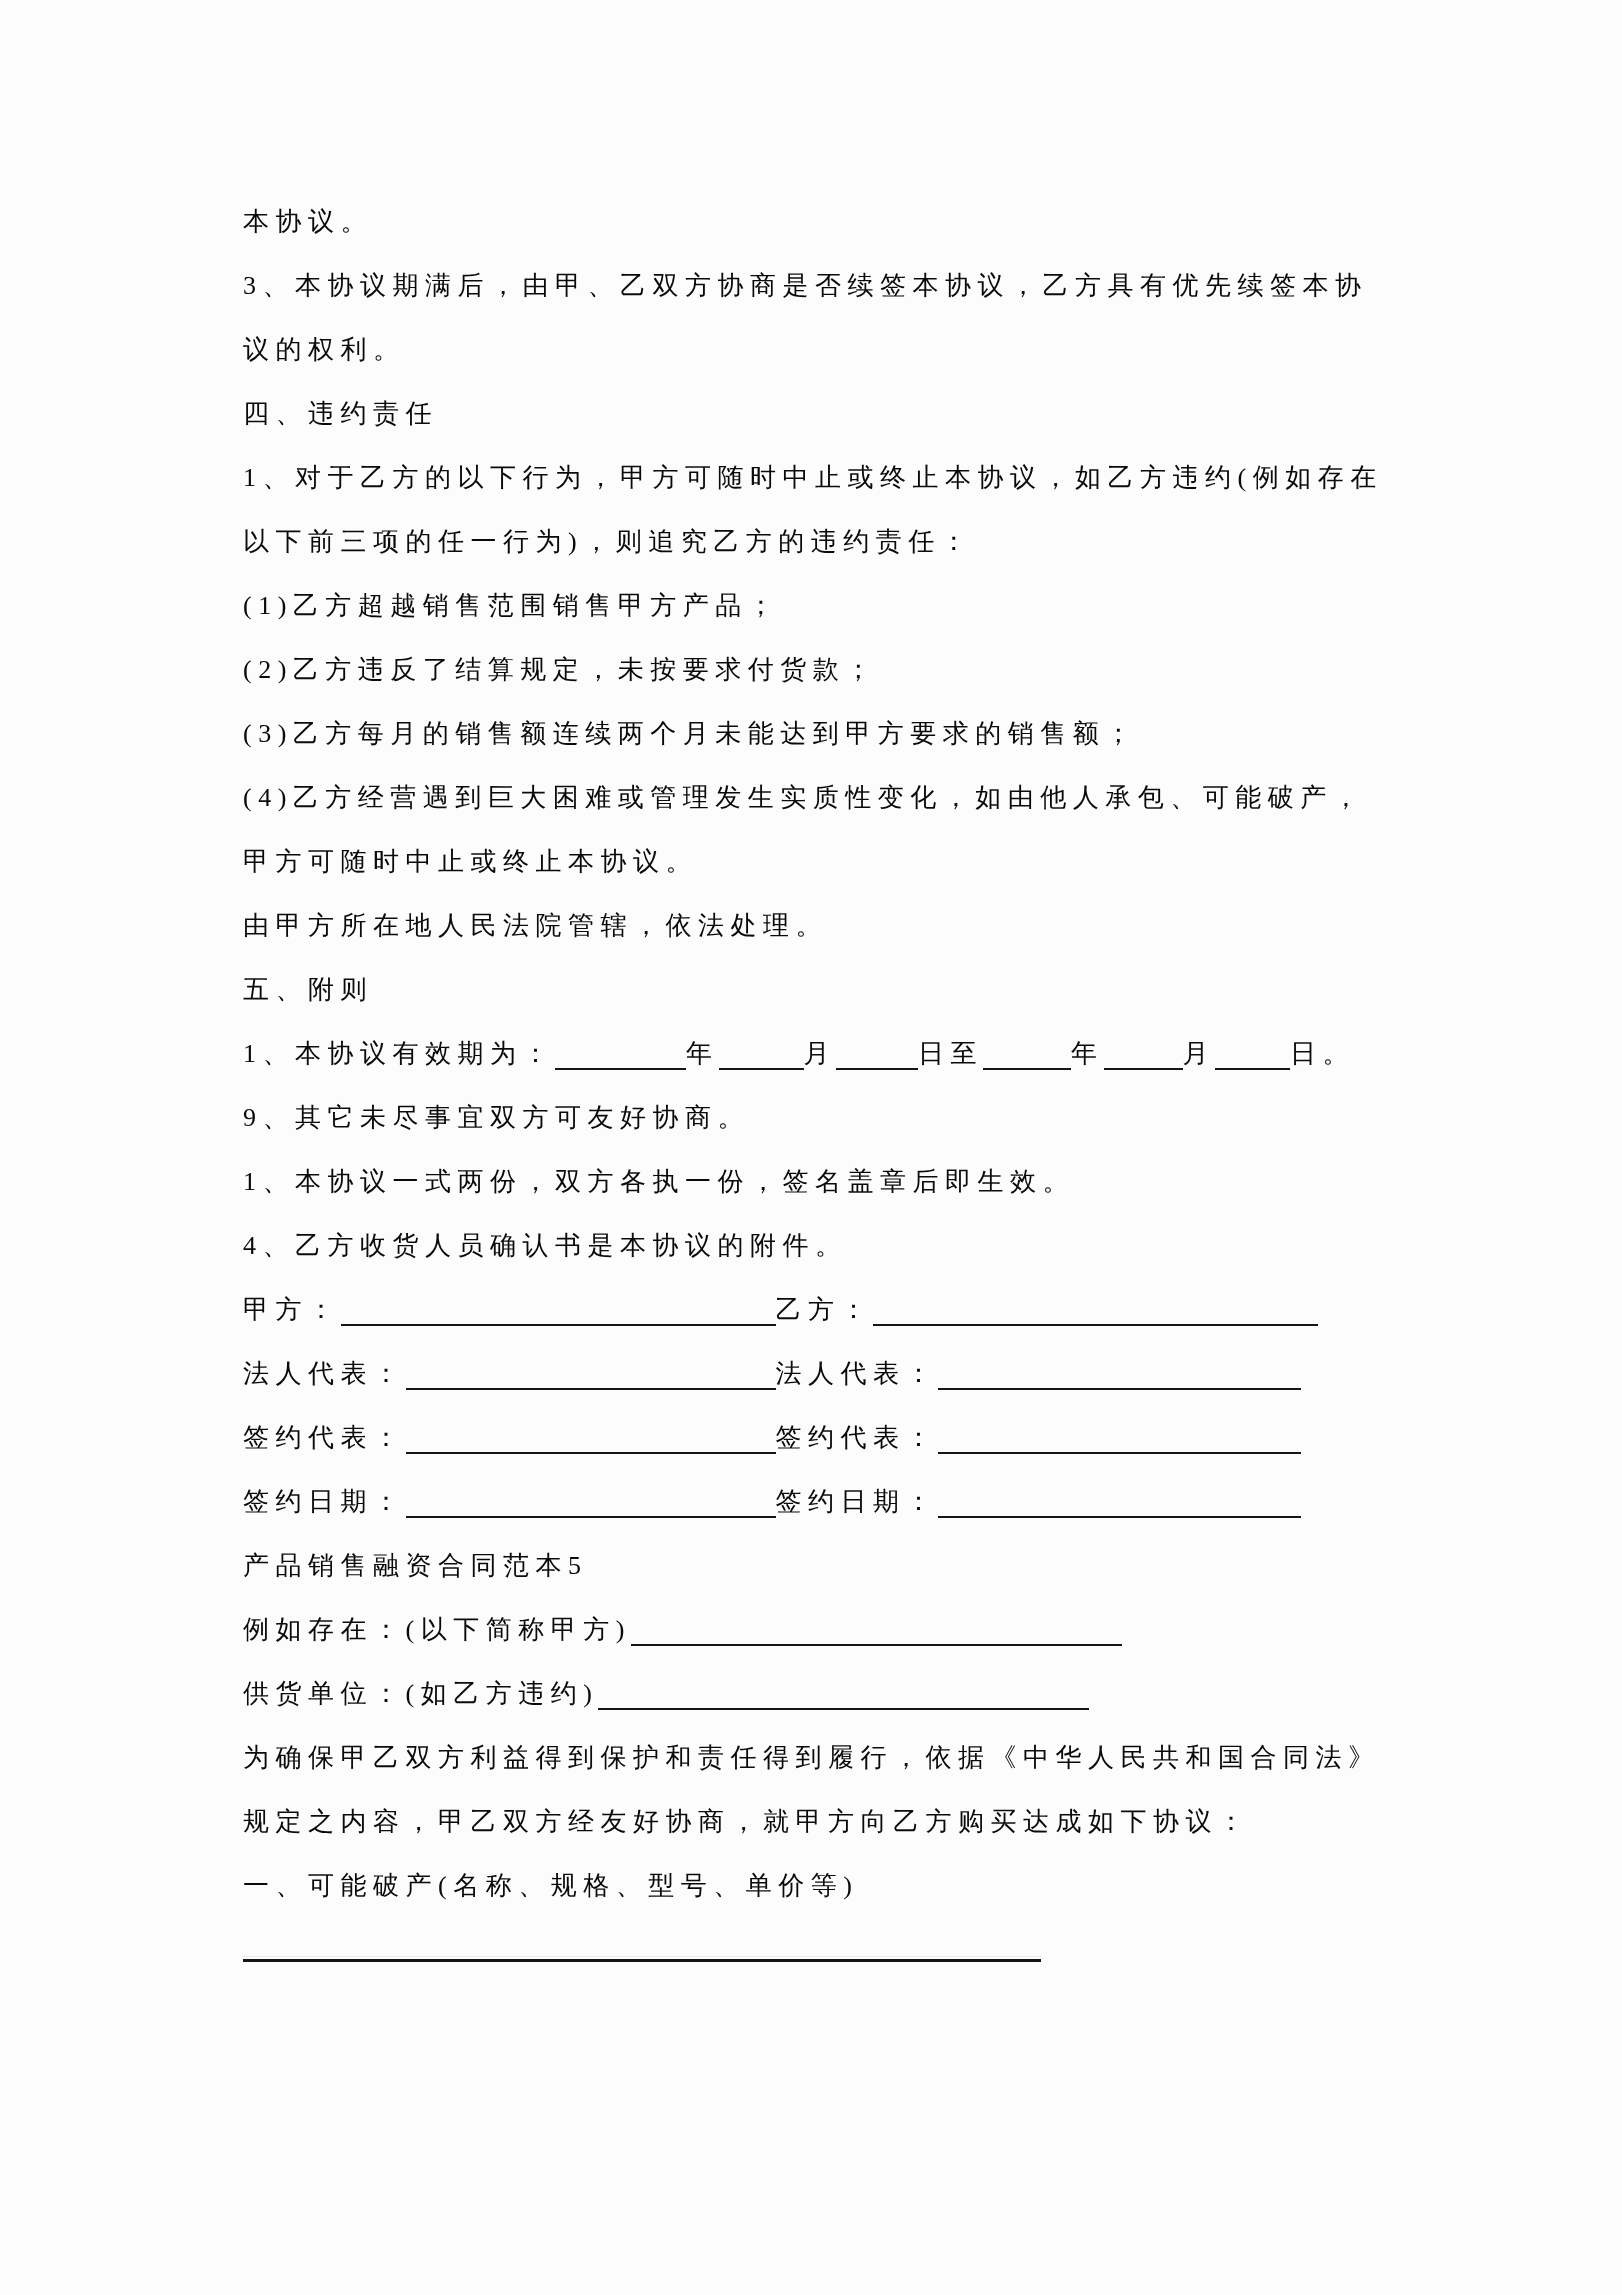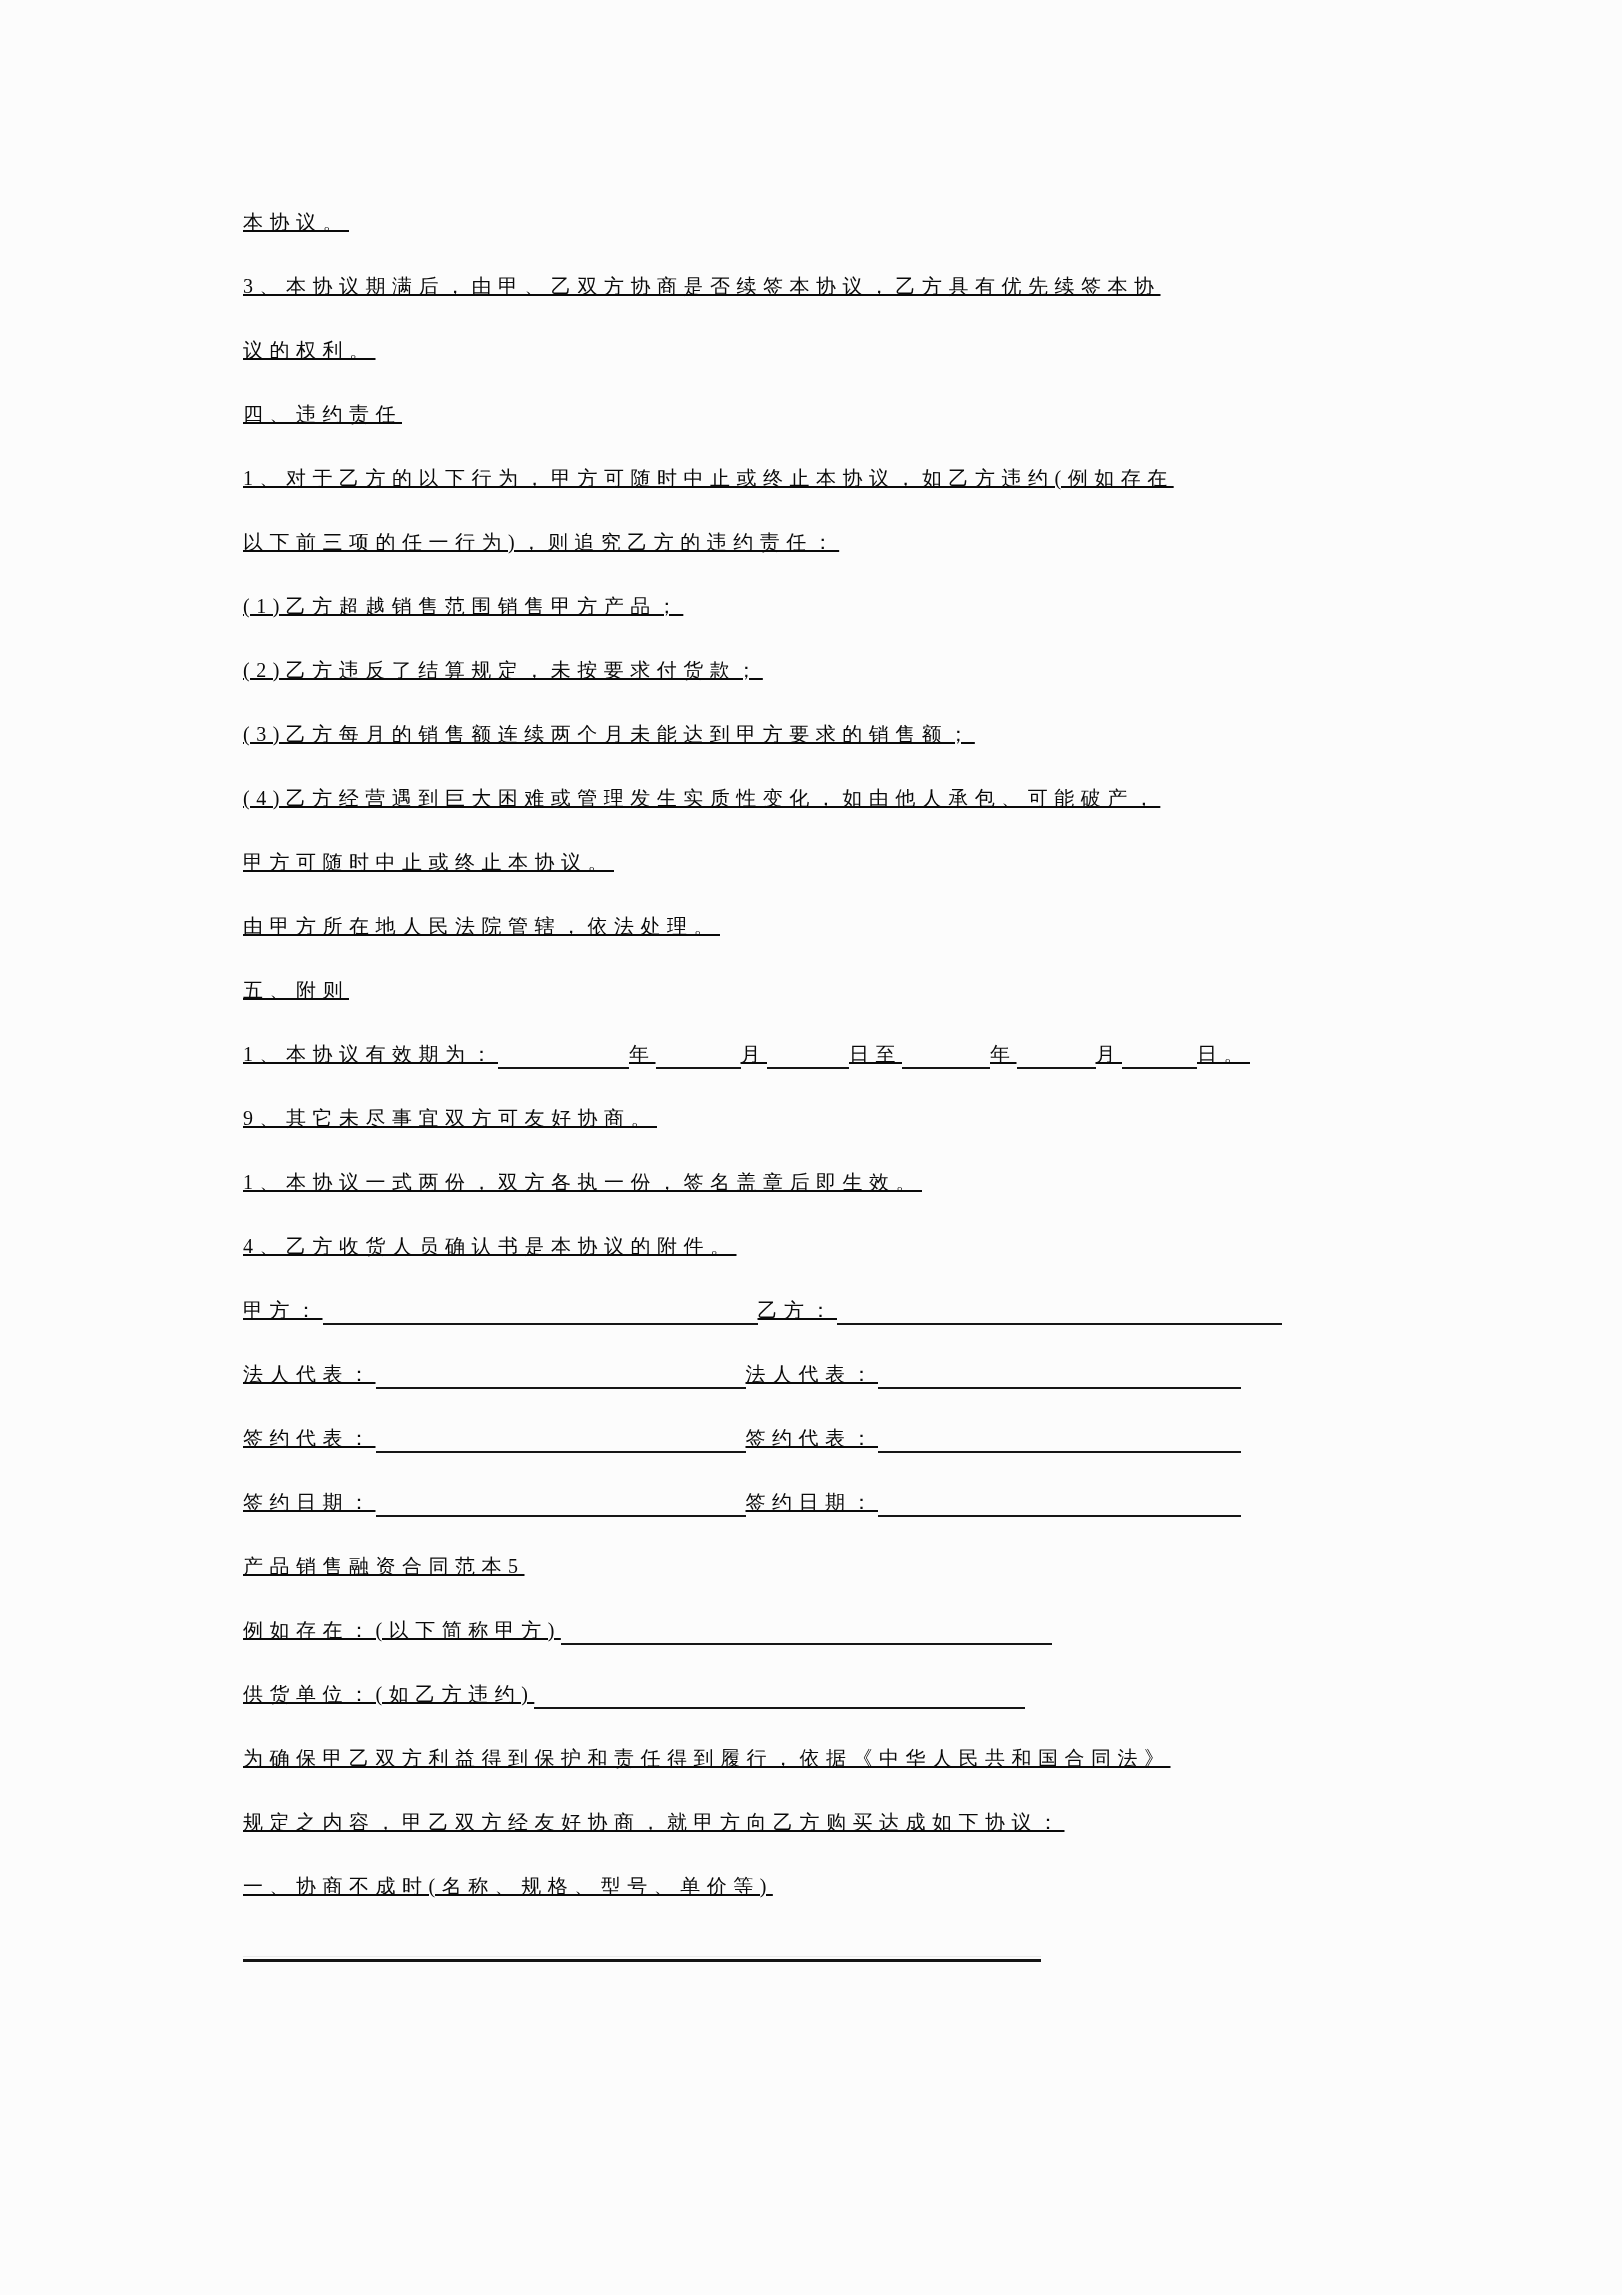--- a/index.html
+++ b/index.html
@@ -16,11 +16,10 @@
     background: #fcfcfc;
     padding: 190px 222px 0 243px;
     font-family: "Liberation Serif", "DejaVu Serif", serif;
-    font-size: 20px;
+    font-size: 26px;
     color: #0a0a0a;
     letter-spacing: 6.5px;
     overflow: hidden;
-    text-decoration: underline;
   }
   .line {
     height: 64px;

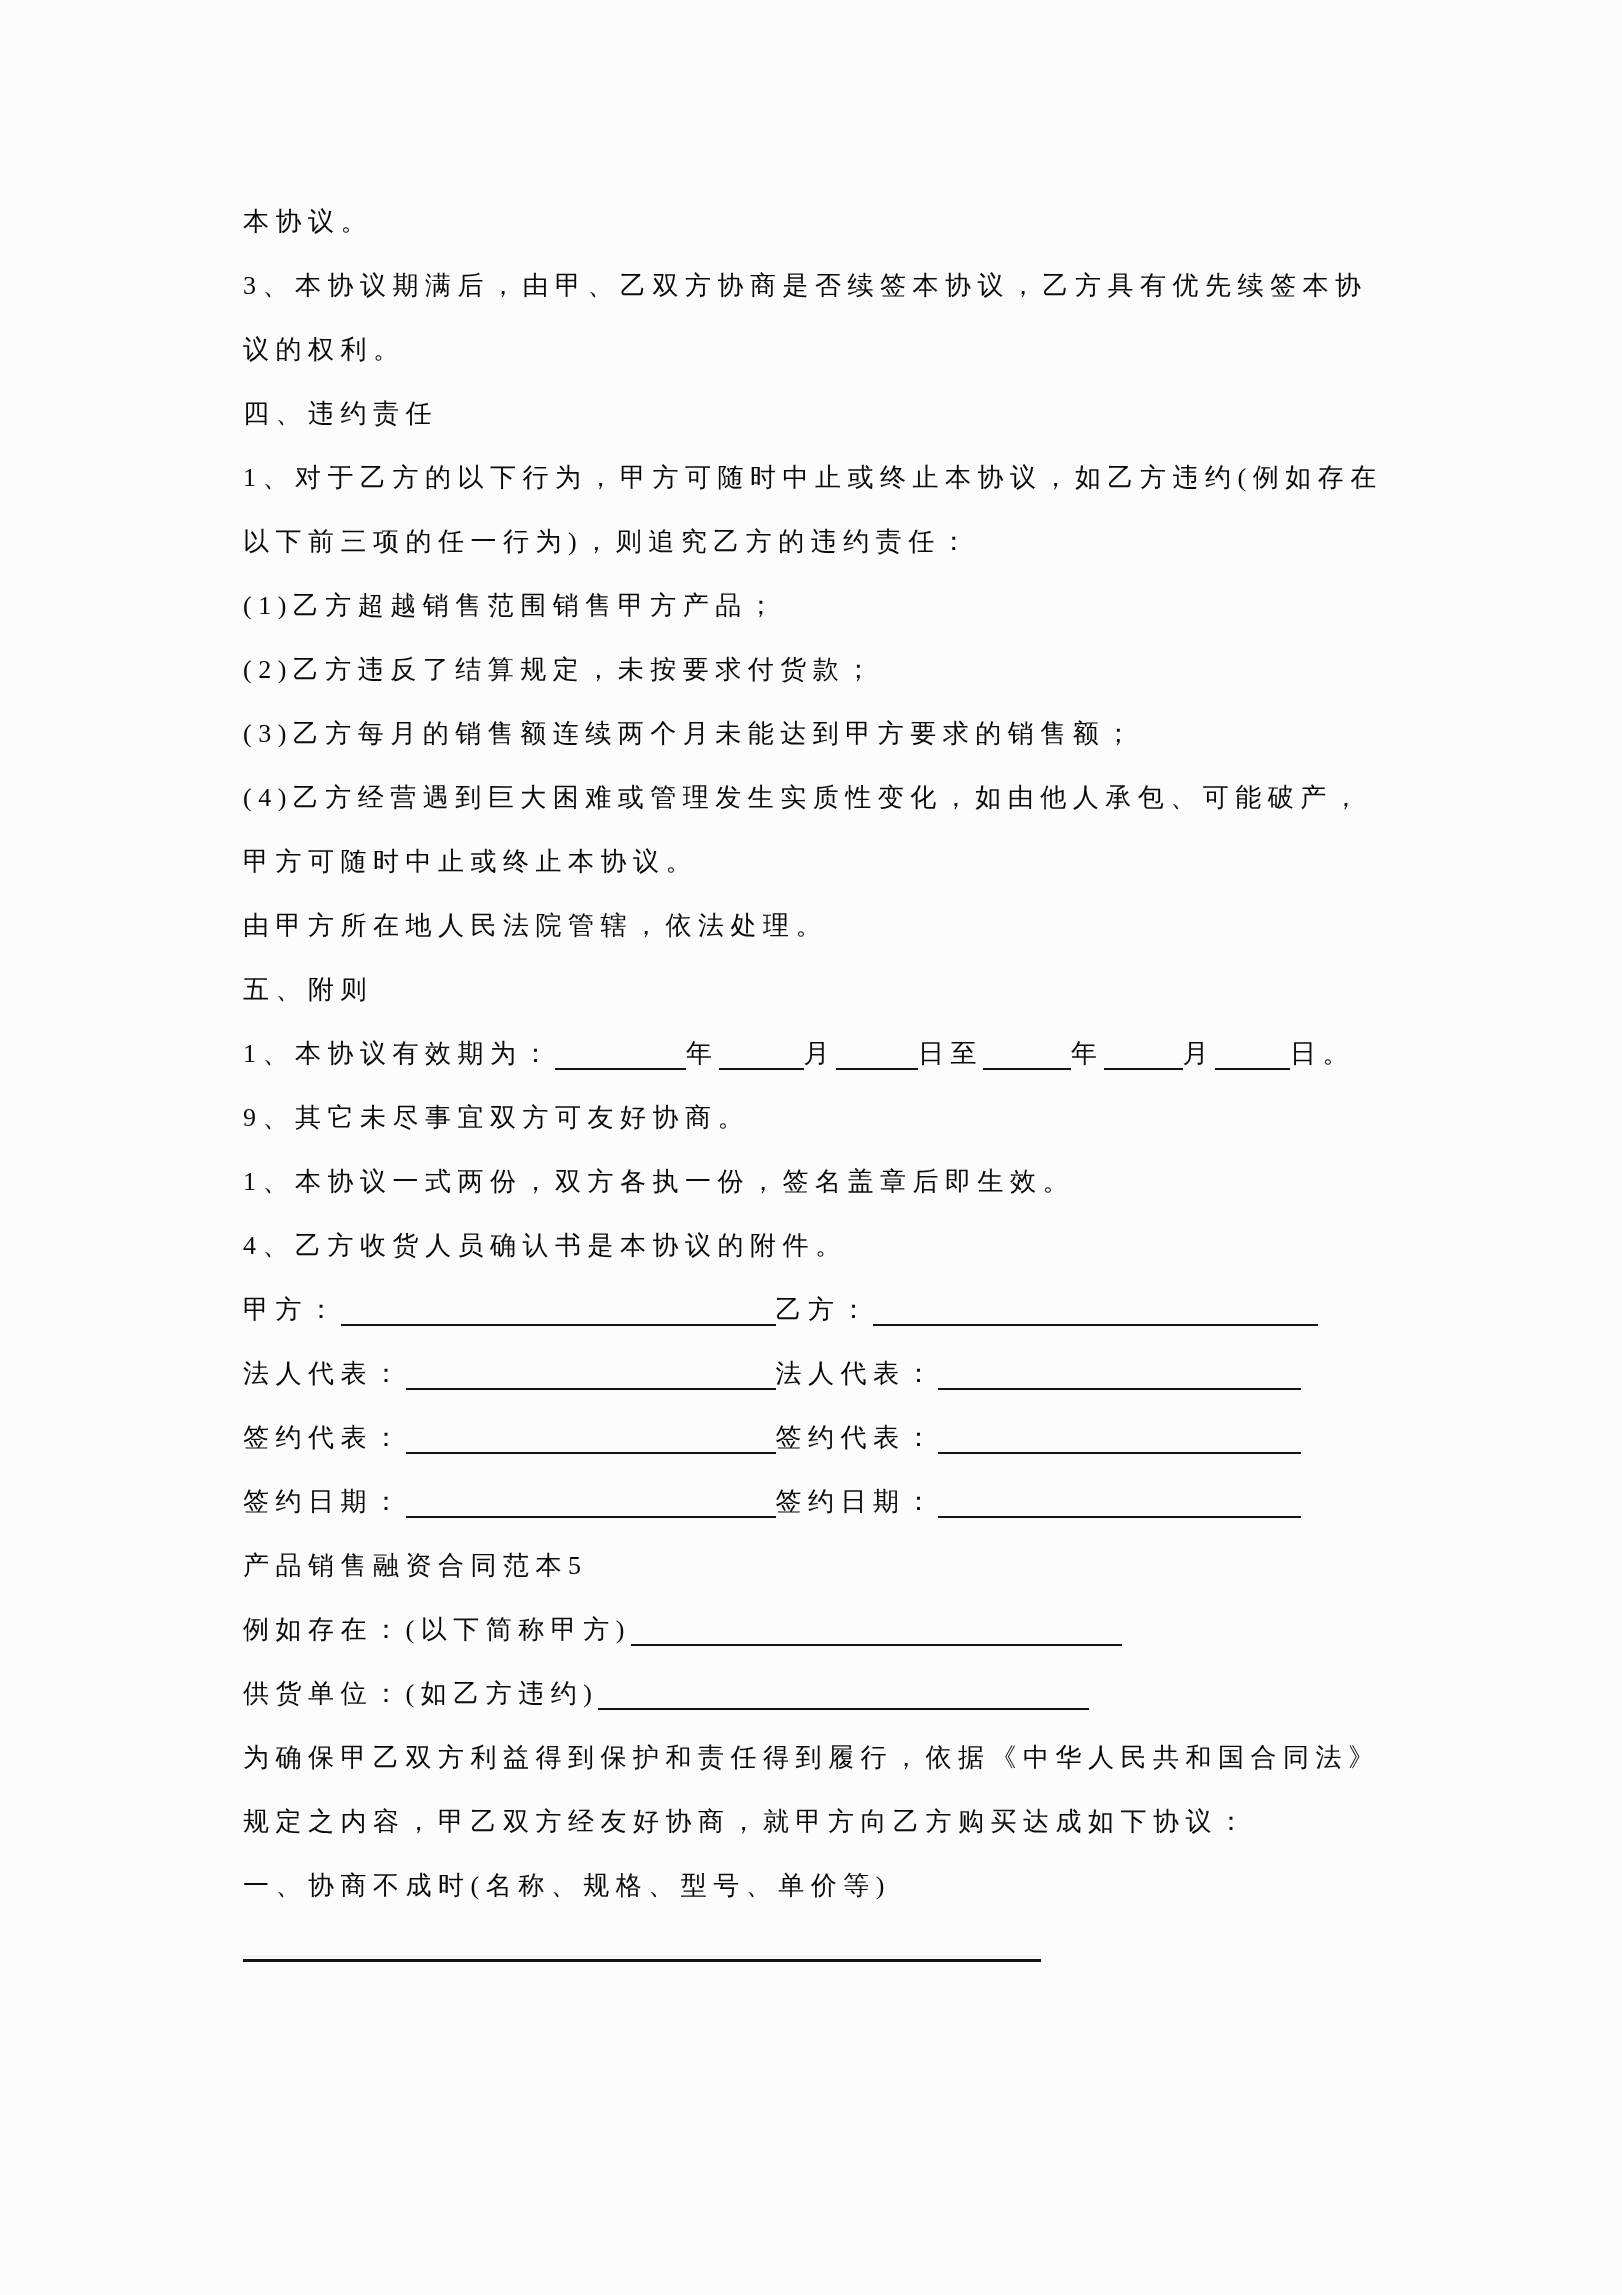--- a/index.html
+++ b/index.html
@@ -79,7 +79,7 @@
     <div class="line"><span class="text-run">供货单位：(如乙方违约)</span><span class="blank" style="width: 491px; border-bottom-color: rgb(22, 22, 22);"></span></div>
     <div class="line"><span class="text-run">为确保甲乙双方利益得到保护和责任得到履行，依据《中华人民共和国合同法》</span></div>
     <div class="line"><span class="text-run">规定之内容，甲乙双方经友好协商，就甲方向乙方购买达成如下协议：</span></div>
-    <div class="line"><span class="text-run">一、协商不成时(名称、规格、型号、单价等)</span></div>
+    <div class="line"><span class="text-run">一、可能破产(名称、规格、型号、单价等)</span></div>
     <div class="line">
       <div class="rule" style="width: 798px;">
         <div class="rule-light"></div>

